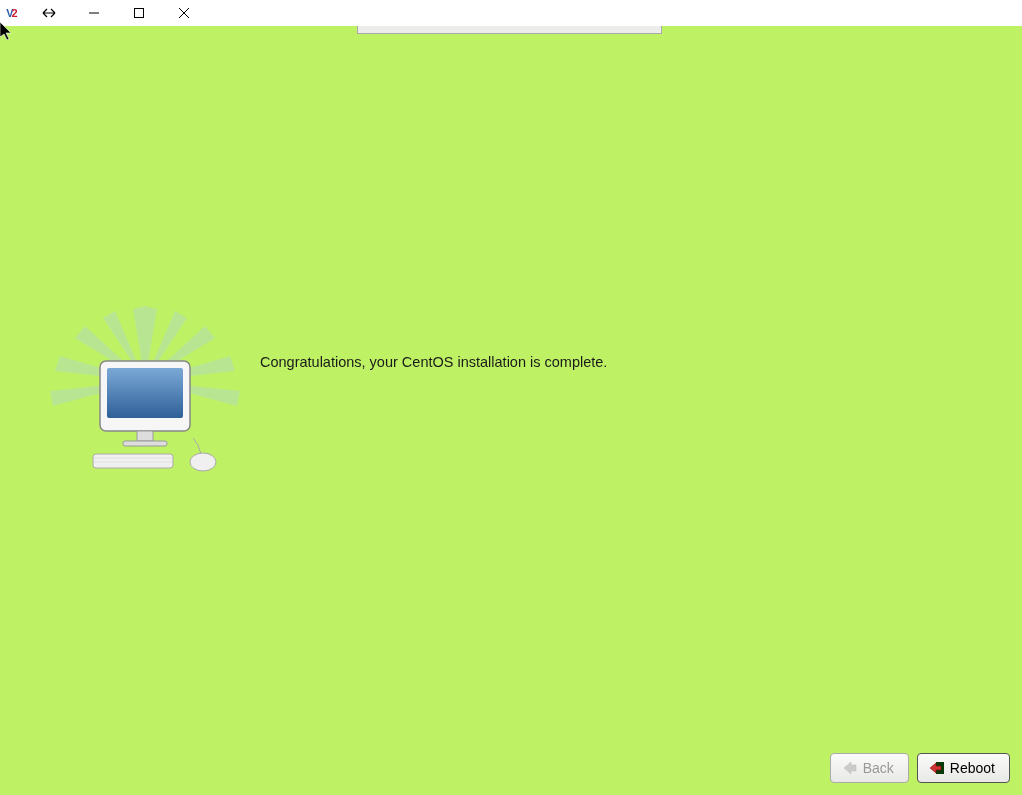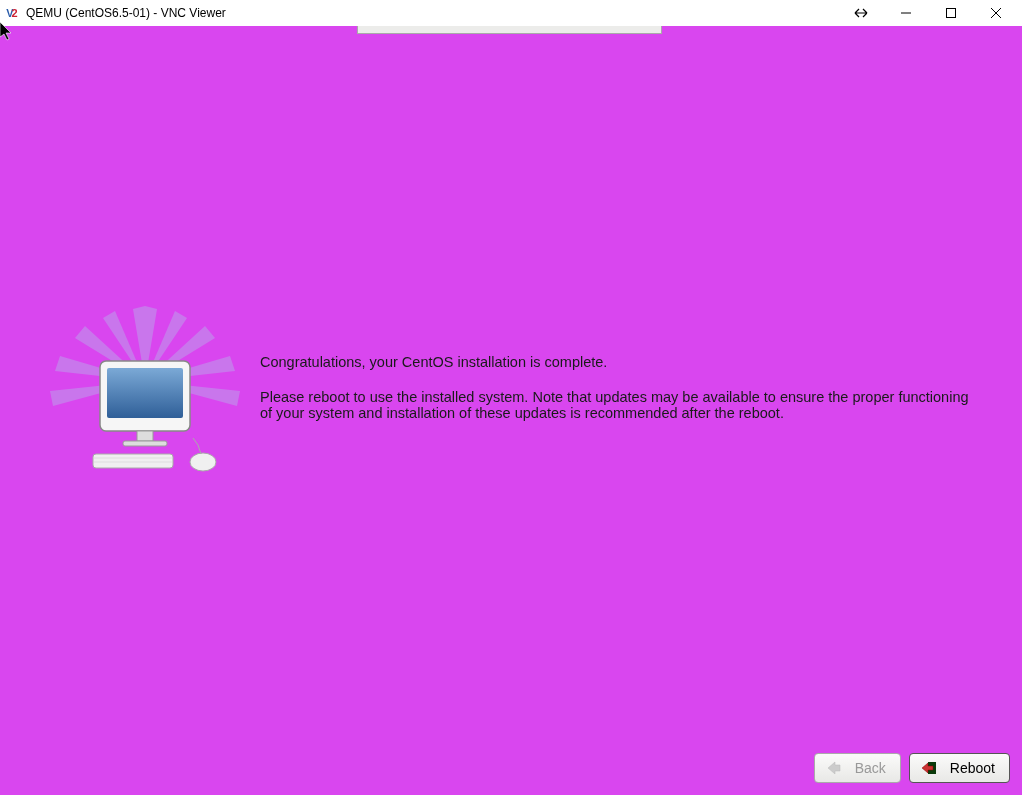--- a/index.html
+++ b/index.html
@@ -146,7 +146,6 @@
     <span class="v">V</span>
       <span class="r">2</span>
   </div>
-  <div class="title-text">QEMU (CentOS6.5-01) - VNC Viewer</div>
   <div class="win-controls">
     <div class="win-btn">
       <svg width="14" height="10" viewBox="0 0 14 10">

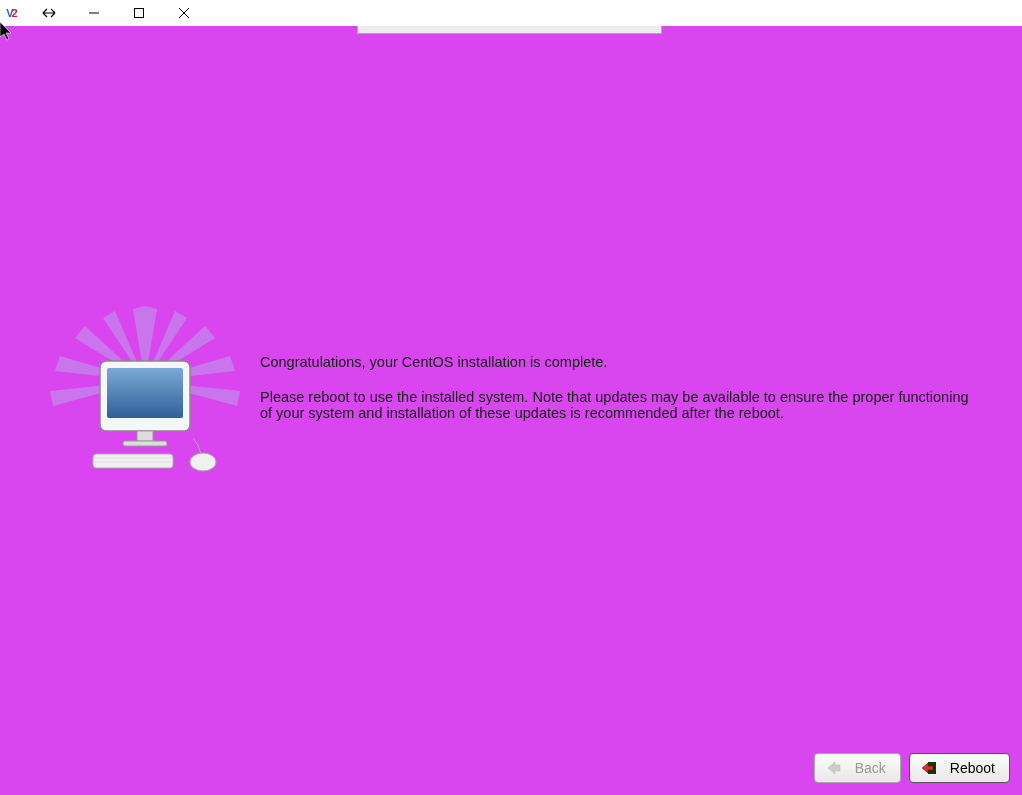--- a/index.html
+++ b/index.html
@@ -68,7 +68,7 @@
       z-index: 100;
     }
     .content-area {
-      background: #d946ef;
+      background: #bef264;
       height: calc(795px - 26px);
       position: relative;
     }

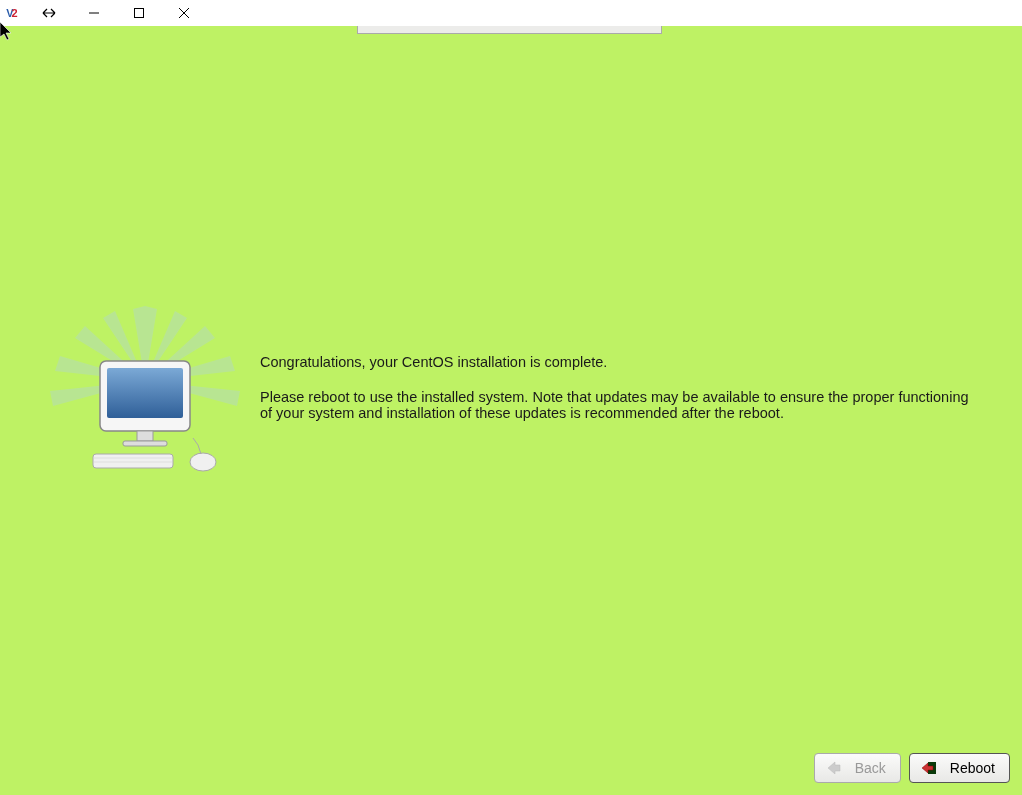--- a/index.html
+++ b/index.html
@@ -219,7 +219,6 @@
     </div>
     <div class="text-col">
       <p>Congratulations, your CentOS installation is complete.</p>
-      <p>Please reboot to use the installed system.  Note that updates may be available to ensure the proper functioning of your system and installation of these updates is recommended after the reboot.</p>
     </div>
   </div>
 

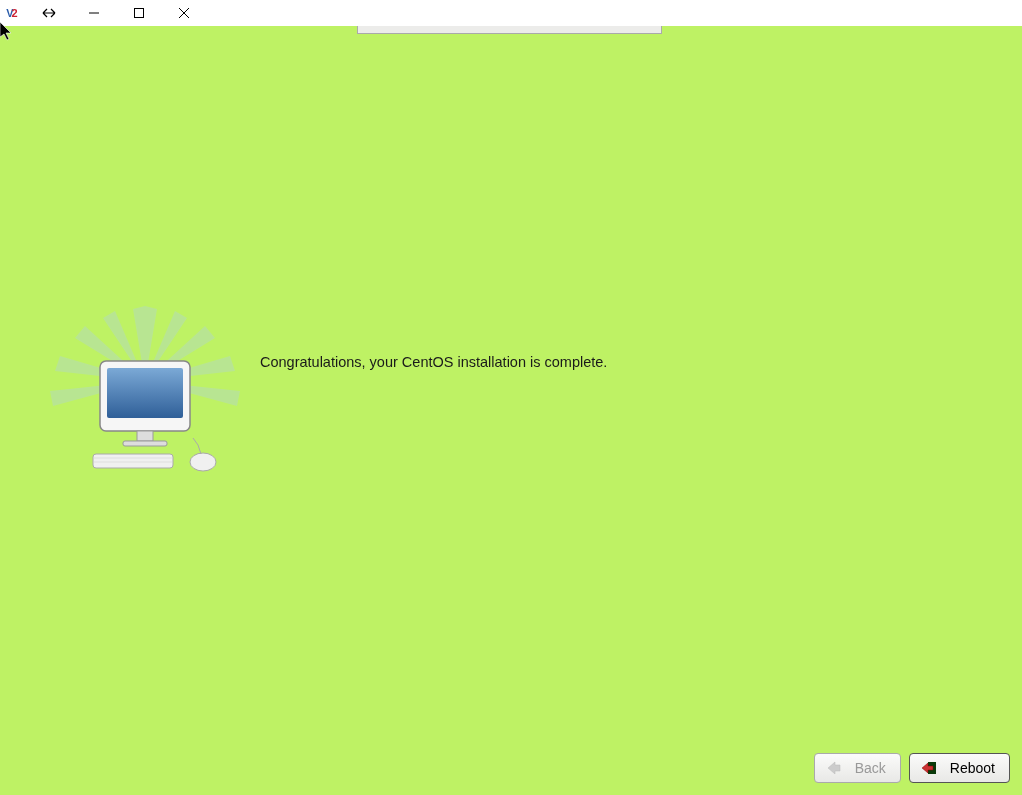--- a/index.html
+++ b/index.html
@@ -119,7 +119,7 @@
       font-size: 14px;
       display: flex;
       align-items: center;
-      gap: 12px;
+      gap: 4px;
       cursor: pointer;
       min-width: 78px;
       justify-content: center;

